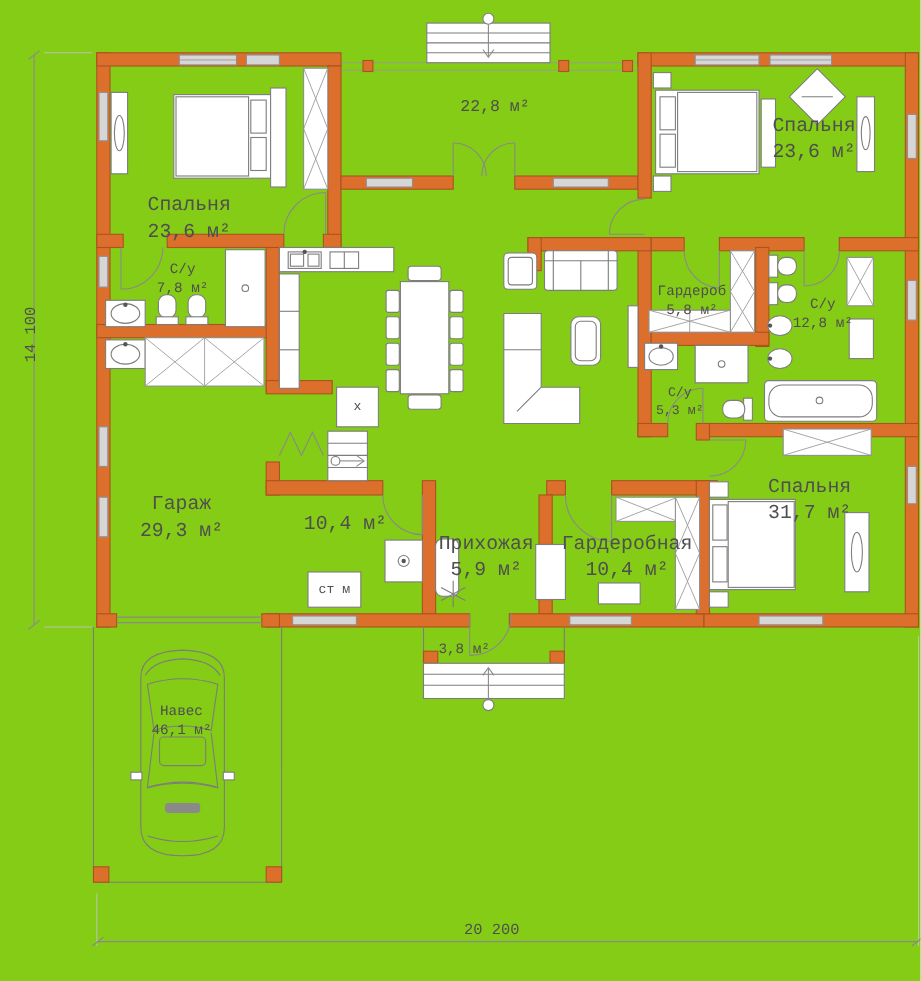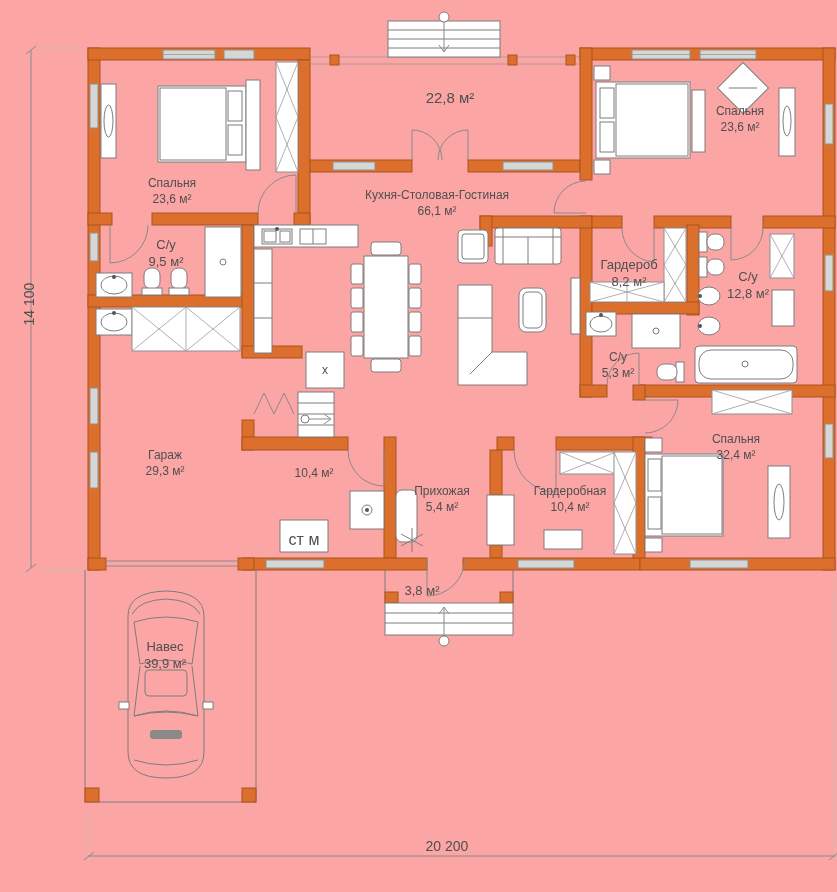--- a/index.html
+++ b/index.html
@@ -3,8 +3,8 @@
 <meta charset="utf-8">
 <style>
   html,body{margin:0;padding:0;background:#ffffff;}
-  #stage{position:relative;width:837px;height:892px;background:#fca5a5;overflow:hidden;
-         font-family:Liberation Sans, sans-serif;}
+  #stage{position:relative;width:837px;height:892px;background:#84cc16;overflow:hidden;
+         font-family:Liberation Mono, monospace;}
   svg{position:absolute;left:0;top:0;}
   .wall{fill:#dd6f2d;stroke:#a9541e;stroke-width:1;}
   .post{fill:#dd6f2d;stroke:#a9541e;stroke-width:1;}

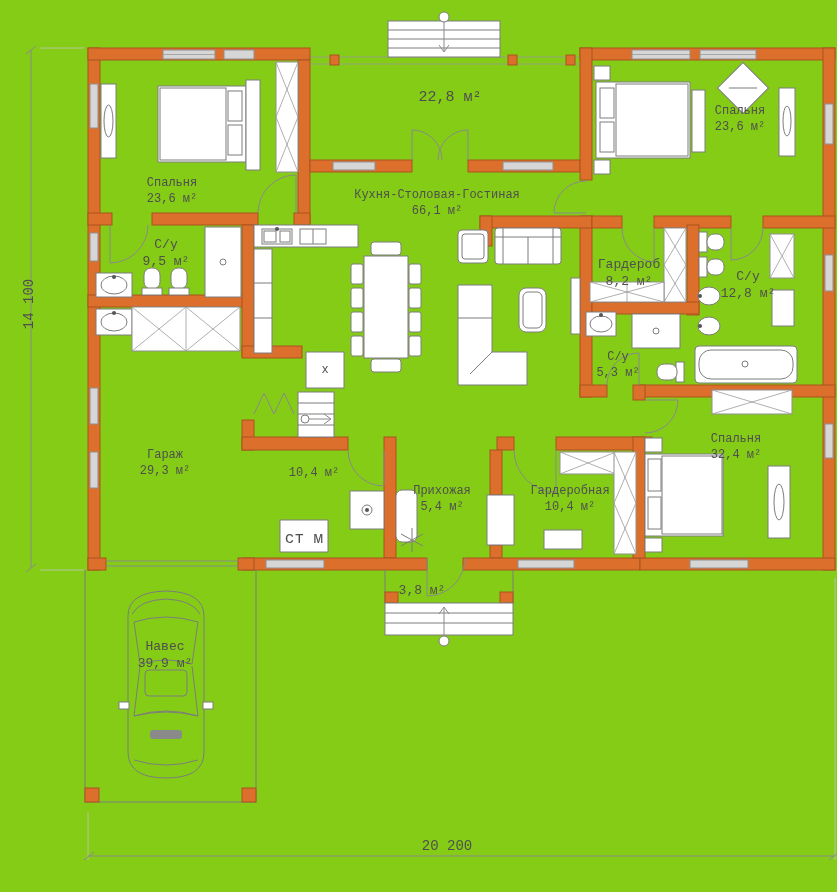--- a/index.html
+++ b/index.html
@@ -19,7 +19,7 @@
   .dot{fill:#555555;stroke:none;}
   .lbl{position:absolute;color:#4f4f4f;text-align:center;transform:translateX(-50%);line-height:1.32;}
   .lbl span{display:block;white-space:nowrap;}
-  .fs15{font-size:15px;} .fs14{font-size:12px;} .fs13{font-size:13px;}
+  .fs15{font-size:15px;} .fs14{font-size:18px;} .fs13{font-size:13px;}
   .fs12{font-size:12px;} .fs10{font-size:16px;}
   .wrapw{width:122px;}
   .wrapw span.nm{white-space:normal;}

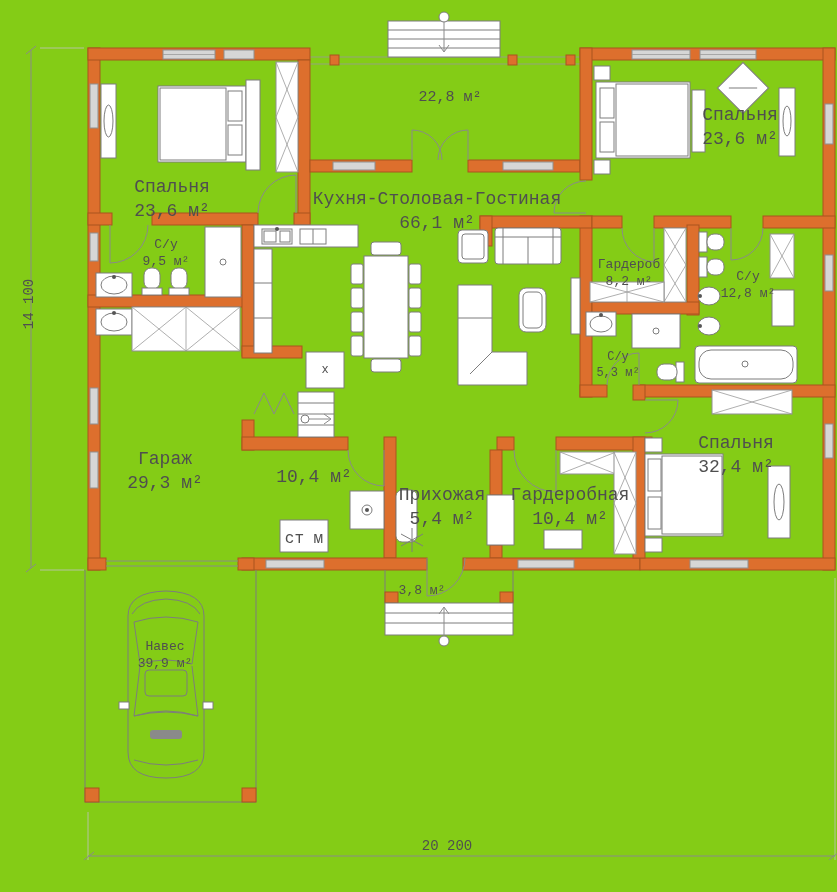--- a/index.html
+++ b/index.html
@@ -382,10 +382,6 @@
   <span class="nm">Спальня</span>
   <span class="ar">23,6 м²</span>
 </div>
-<div class="lbl fs14" style="left:437px;top:188px;">
-  <span class="nm">Кухня-Столовая-Гостиная</span>
-  <span class="ar">66,1 м²</span>
-</div>
 <div class="lbl fs14" style="left:740px;top:104px;">
   <span class="nm">Спальня</span>
   <span class="ar">23,6 м²</span>

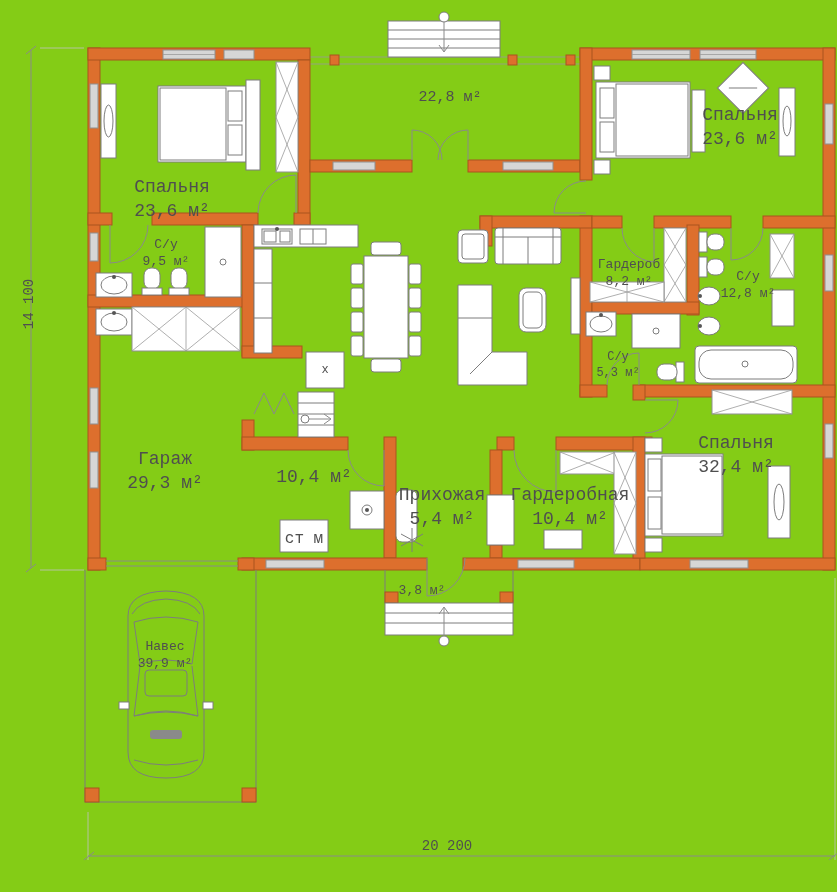--- a/index.html
+++ b/index.html
@@ -388,7 +388,7 @@
 </div>
 <div class="lbl fs13" style="left:166px;top:236px;">
   <span class="nm">С/у</span>
-  <span class="ar">9,5 м²</span>
+  <span class="ar">7,8 м²</span>
 </div>
 <div class="lbl fs13" style="left:629px;top:256px;">
   <span class="nm">Гардероб</span>

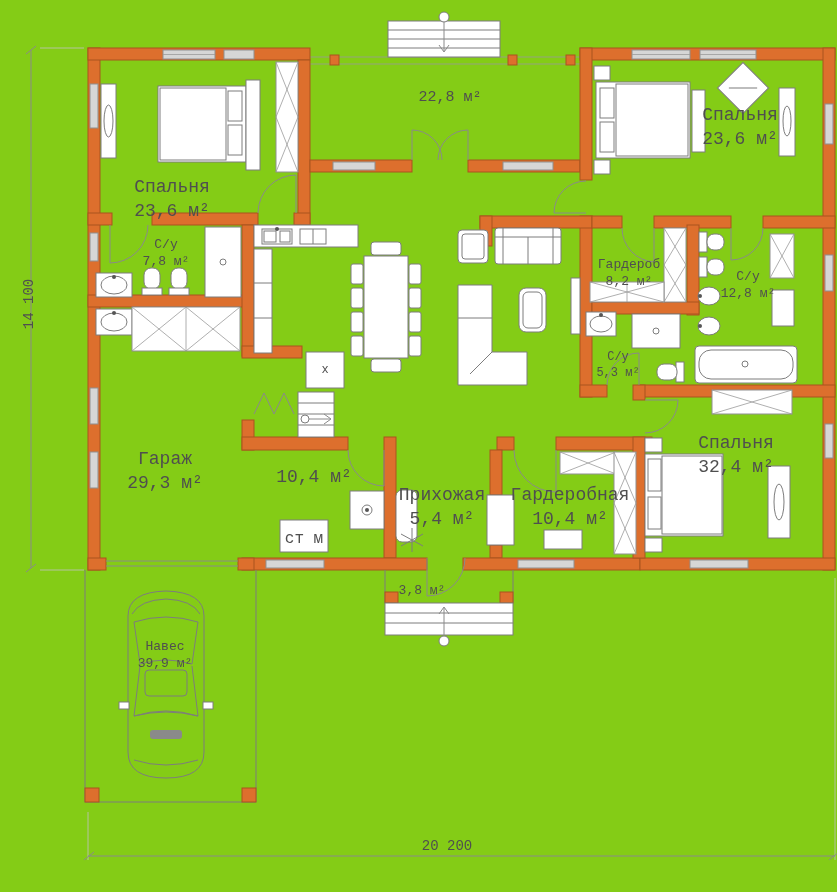--- a/index.html
+++ b/index.html
@@ -392,7 +392,7 @@
 </div>
 <div class="lbl fs13" style="left:629px;top:256px;">
   <span class="nm">Гардероб</span>
-  <span class="ar">8,2 м²</span>
+  <span class="ar">5,8 м²</span>
 </div>
 <div class="lbl fs13" style="left:748px;top:268px;">
   <span class="nm">С/у</span>

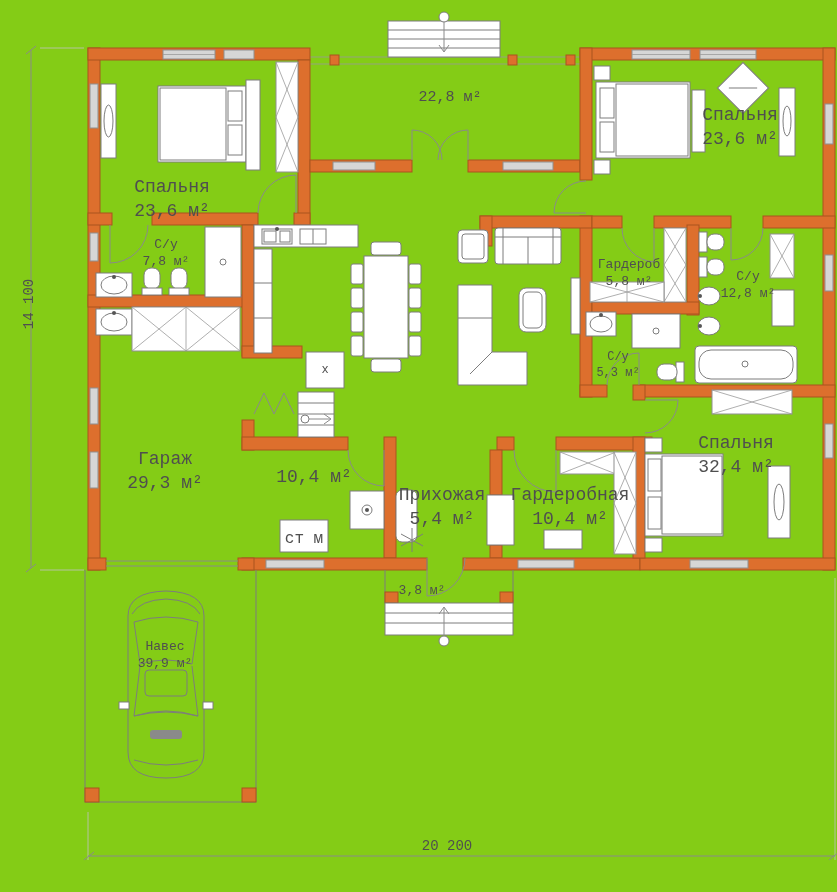--- a/index.html
+++ b/index.html
@@ -419,7 +419,7 @@
 </div>
 <div class="lbl fs14" style="left:736px;top:432px;">
   <span class="nm">Спальня</span>
-  <span class="ar">32,4 м²</span>
+  <span class="ar">31,7 м²</span>
 </div>
 <div class="lbl fs13" style="left:165px;top:638px;">
   <span class="nm">Навес</span>

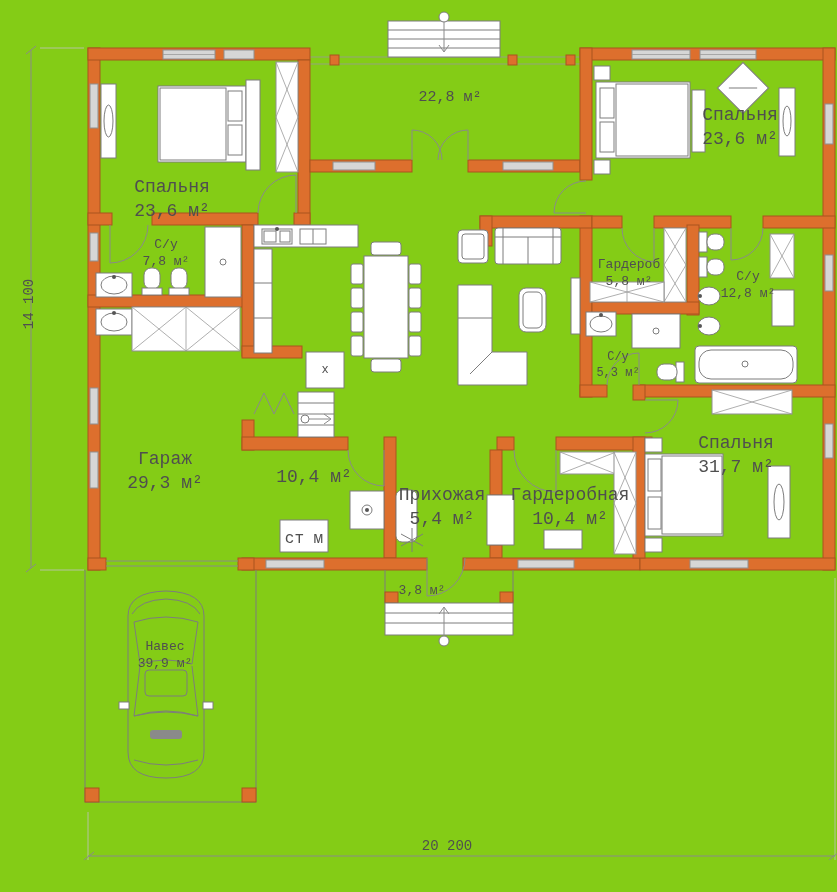--- a/index.html
+++ b/index.html
@@ -411,7 +411,7 @@
 </div>
 <div class="lbl fs14" style="left:442px;top:484px;">
   <span class="nm">Прихожая</span>
-  <span class="ar">5,4 м²</span>
+  <span class="ar">5,9 м²</span>
 </div>
 <div class="lbl fs14" style="left:570px;top:484px;">
   <span class="nm">Гардеробная</span>

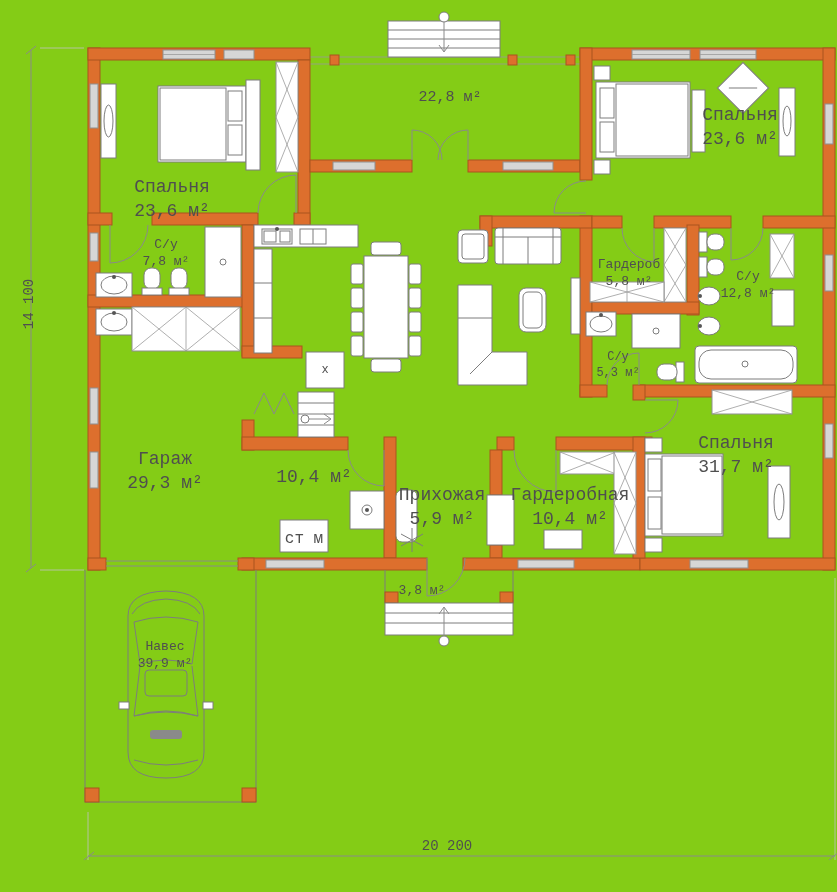--- a/index.html
+++ b/index.html
@@ -20,7 +20,7 @@
   .lbl{position:absolute;color:#4f4f4f;text-align:center;transform:translateX(-50%);line-height:1.32;}
   .lbl span{display:block;white-space:nowrap;}
   .fs15{font-size:15px;} .fs14{font-size:18px;} .fs13{font-size:13px;}
-  .fs12{font-size:12px;} .fs10{font-size:16px;}
+  .fs12{font-size:12px;} .fs10{font-size:12px;}
   .wrapw{width:122px;}
   .wrapw span.nm{white-space:normal;}
   .dimlbl{position:absolute;color:#4f4f4f;font-size:14px;text-align:center;}

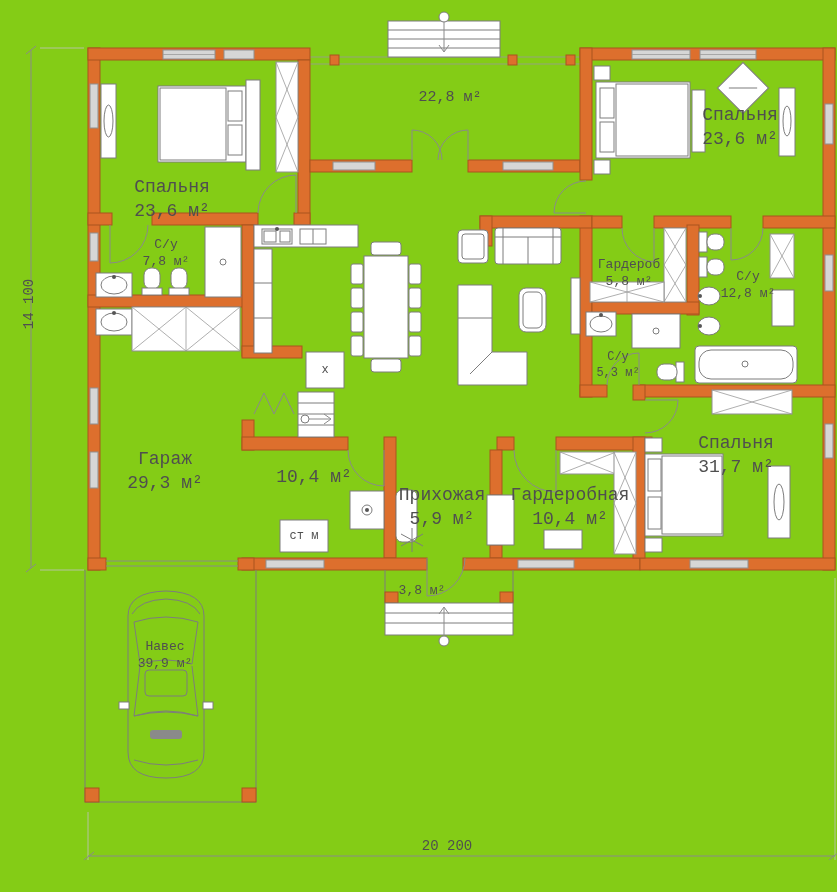--- a/index.html
+++ b/index.html
@@ -423,7 +423,7 @@
 </div>
 <div class="lbl fs13" style="left:165px;top:638px;">
   <span class="nm">Навес</span>
-  <span class="ar">39,9 м²</span>
+  <span class="ar">46,1 м²</span>
 </div>
 <div class="lbl fs13" style="left:422px;top:582px;">
   <span class="ar">3,8 м²</span>

